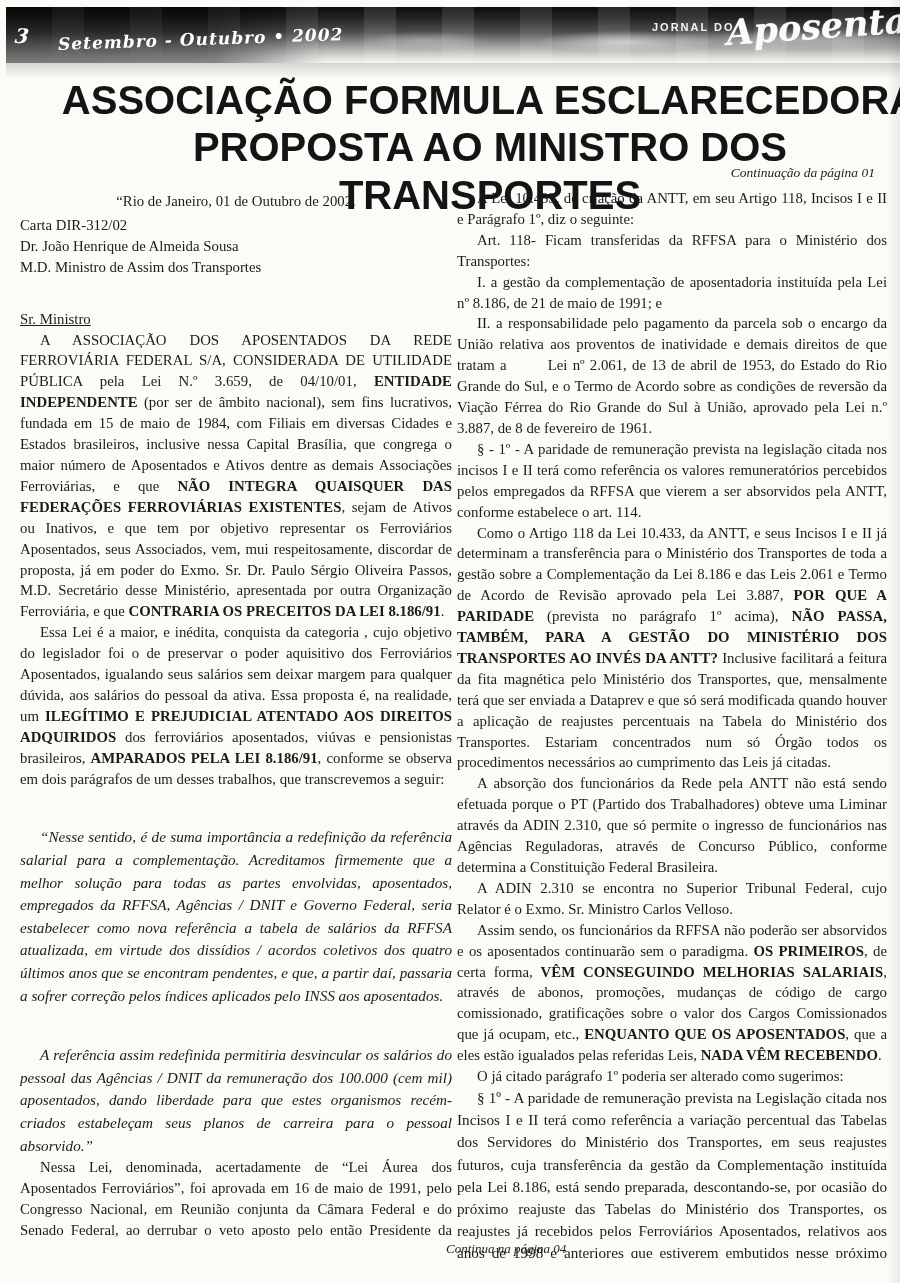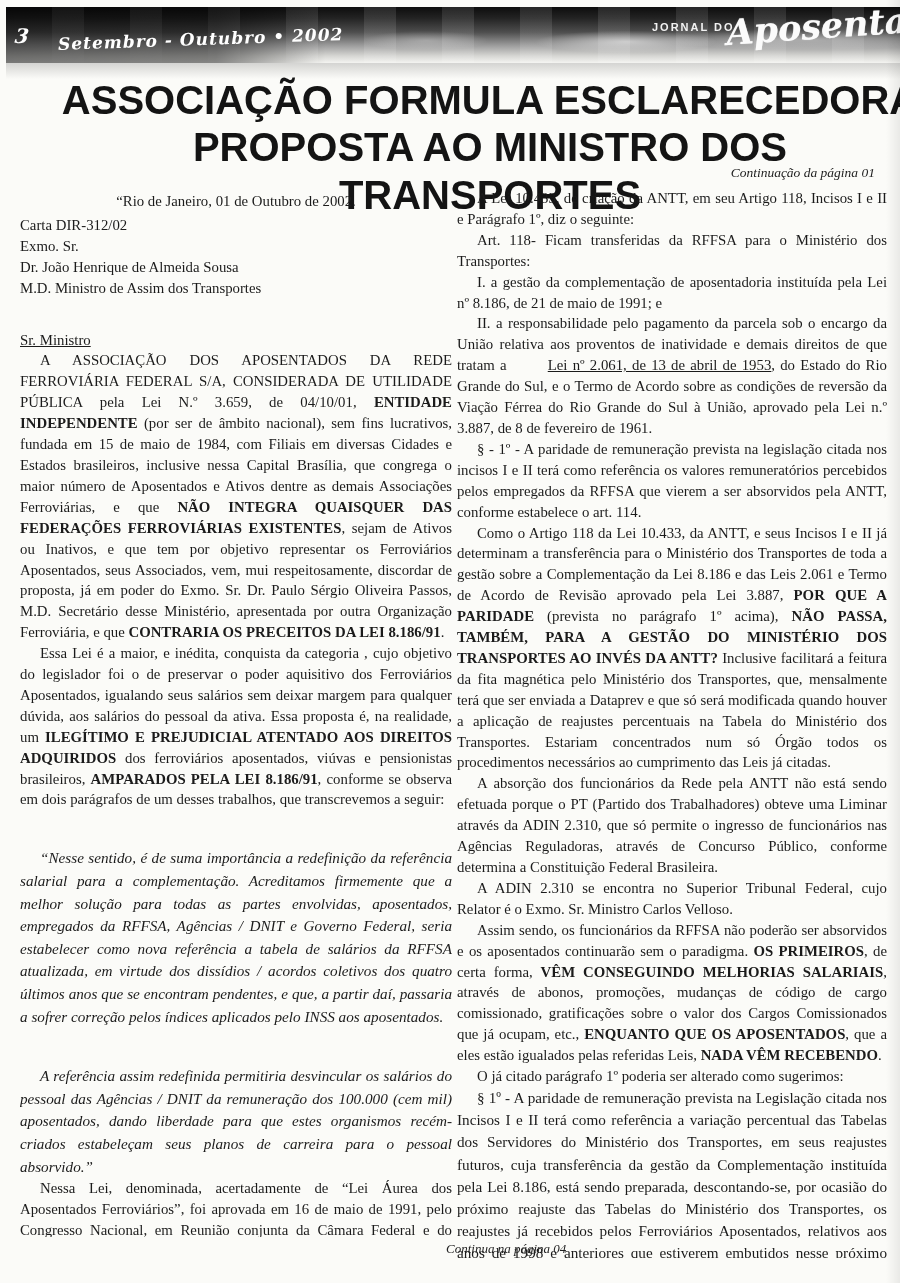--- a/index.html
+++ b/index.html
@@ -78,7 +78,6 @@
   <div class="col col-left">
       <p class="para dateline"><span>“Rio de Janeiro, 01 de Outubro de 2002.</span></p>
       <p class="para addr"><span>Carta DIR-312/02</span></p>
-      <p class="para addr"><span>Exmo. Sr.</span></p>
       <p class="para addr"><span>Dr. João Henrique de Almeida Sousa</span></p>
       <p class="para addr"><span>M.D. Ministro de Assim dos Transportes</span></p>
       <p class="para addr salutation"><span>Sr. Ministro</span></p>

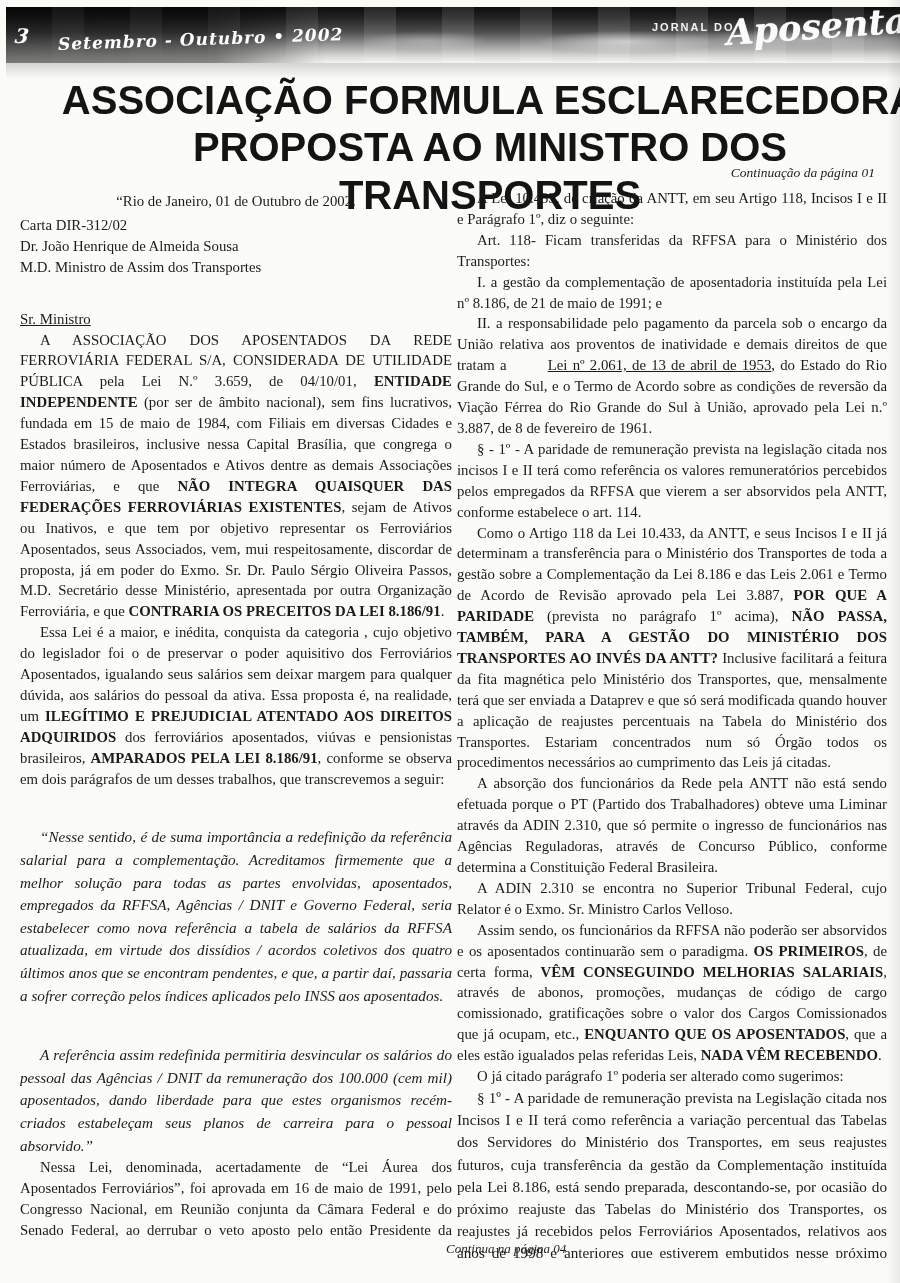--- a/index.html
+++ b/index.html
@@ -48,7 +48,7 @@
   .alt{font-size:15.2px;line-height:22.2px;}
   span.b{font-weight:bold;}
   span.i{font-style:italic;}
-  span.u{text-decoration:underline;margin-left:36px;}
+  span.u{margin-left:36px;}
 
   .continues{position:absolute;left:446px;top:1241px;font-style:italic;font-size:13px;color:#222;}
 

